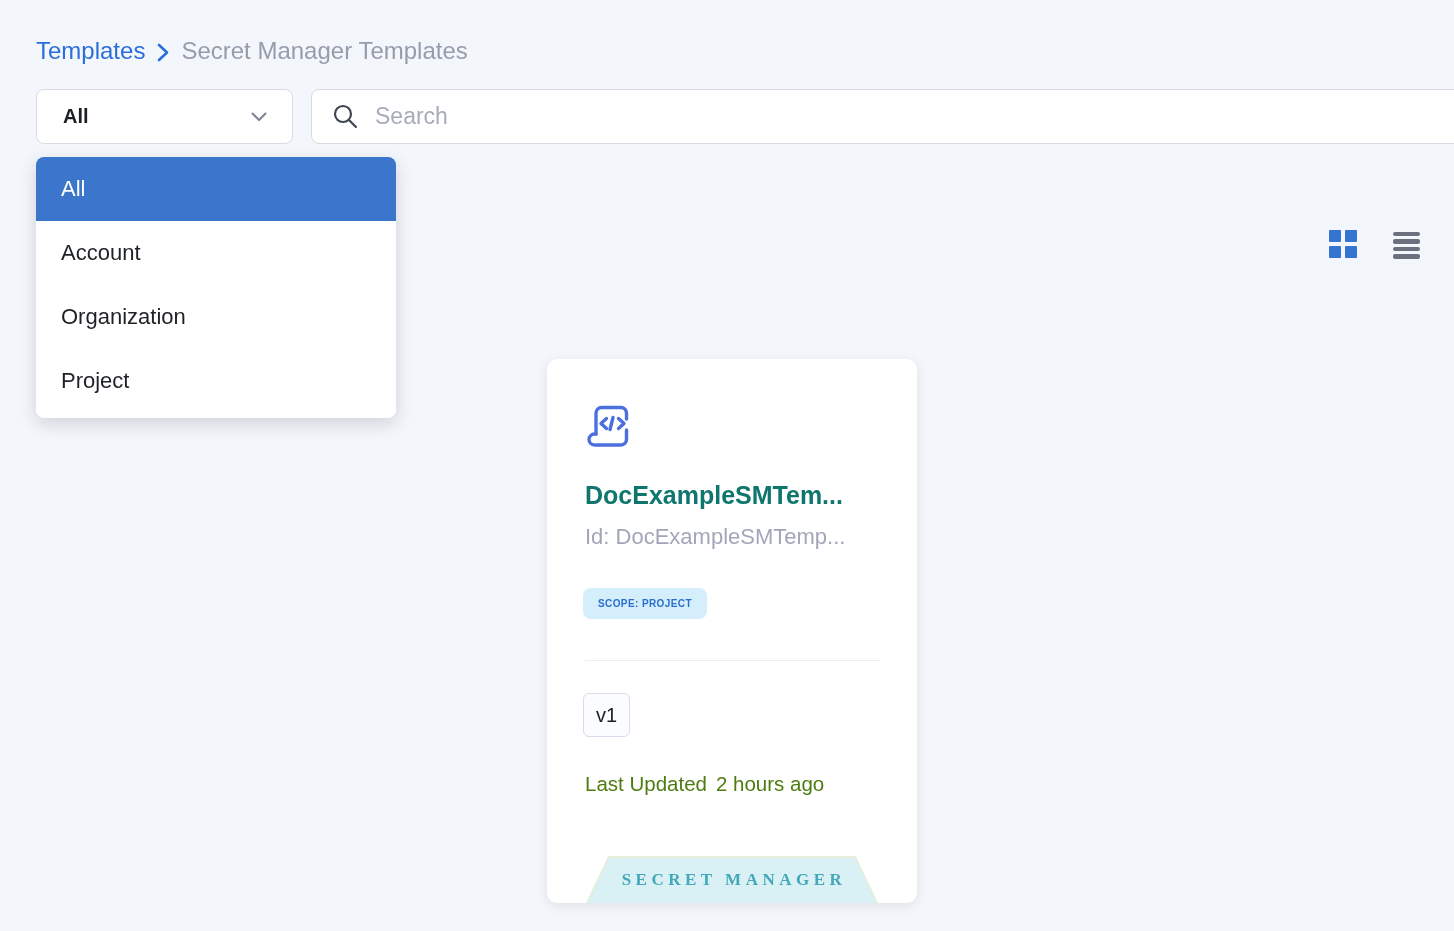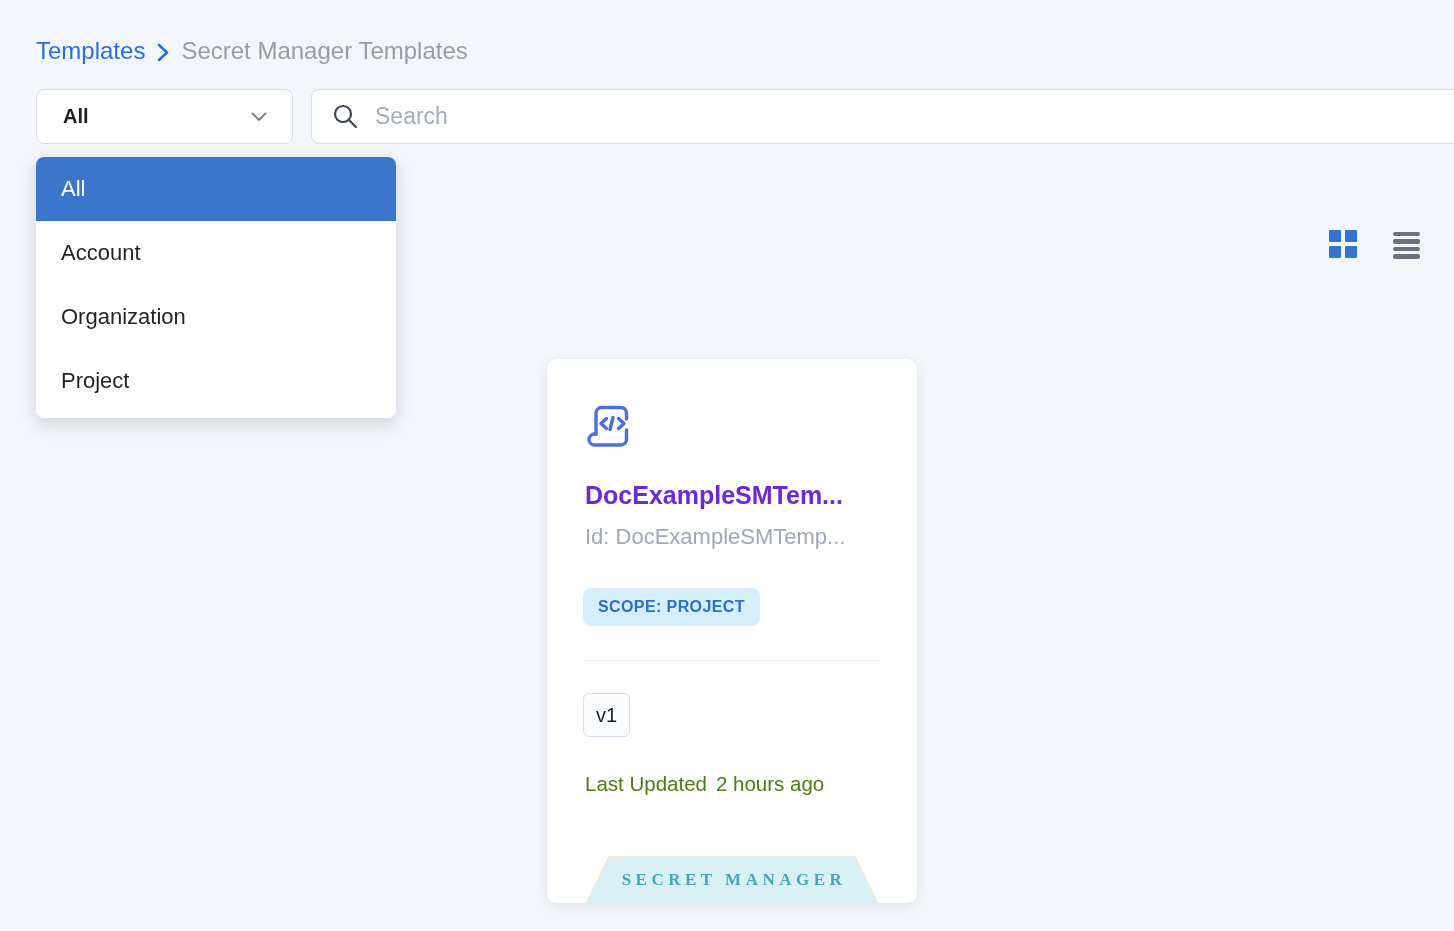--- a/index.html
+++ b/index.html
@@ -139,7 +139,7 @@
     left: 38px; top: 122px;
     font-size: 25px;
     font-weight: bold;
-    color: #6d28d9;
+    color: #0f766e;
     white-space: nowrap;
   }
   .card-id {

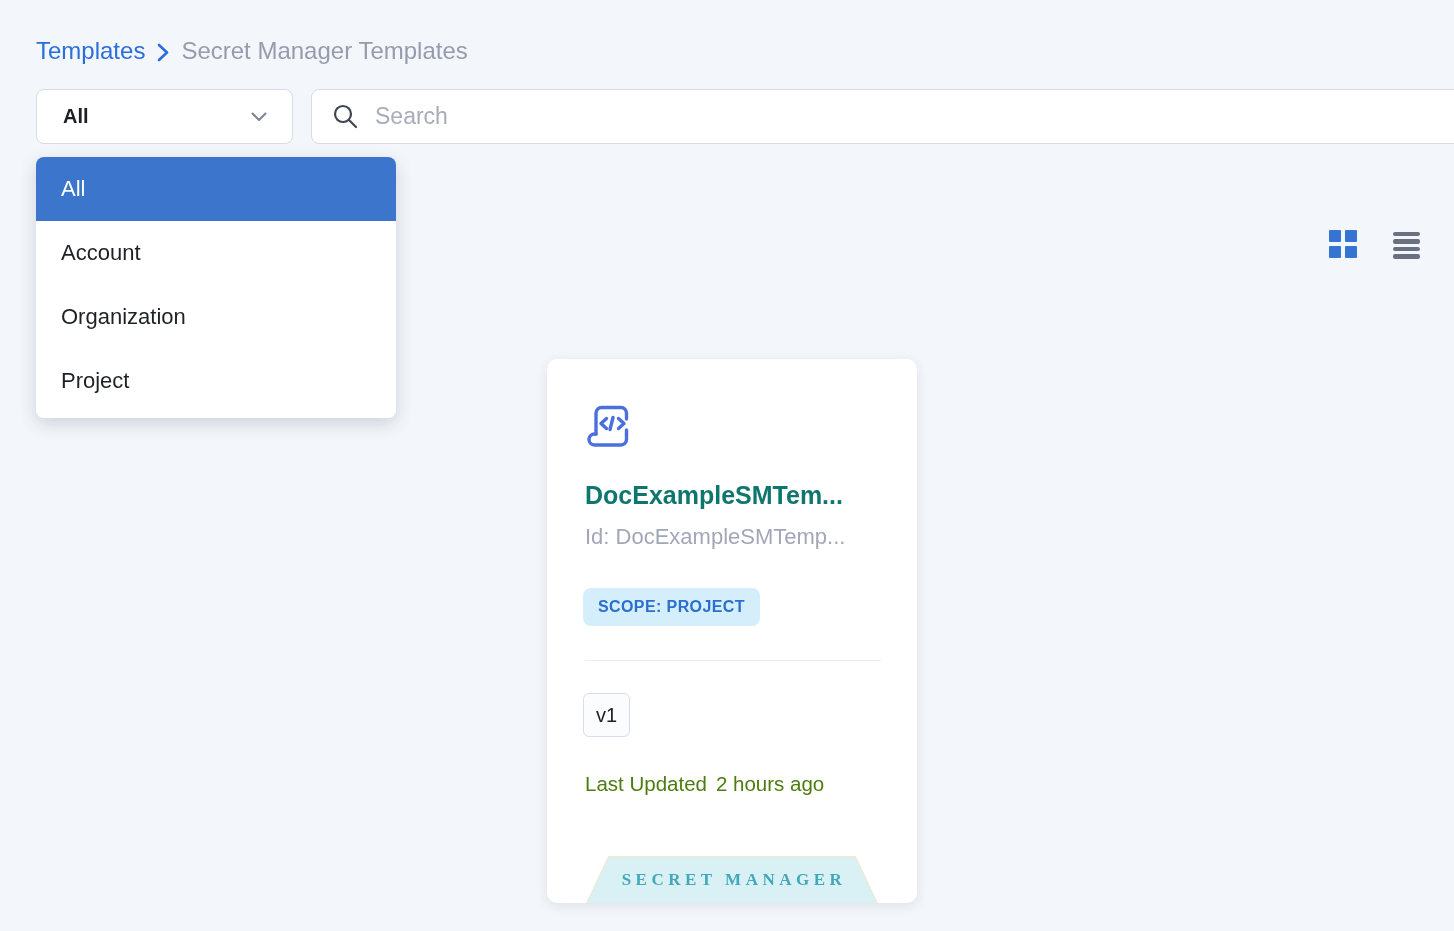--- a/index.html
+++ b/index.html
@@ -154,7 +154,7 @@
     left: 36px; top: 229px;
     background: #d5eefb;
     color: #2a6ecf;
-    font-size: 16px;
+    font-size: 10px;
     font-weight: bold;
     letter-spacing: 0.4px;
     padding: 10px 15px;

